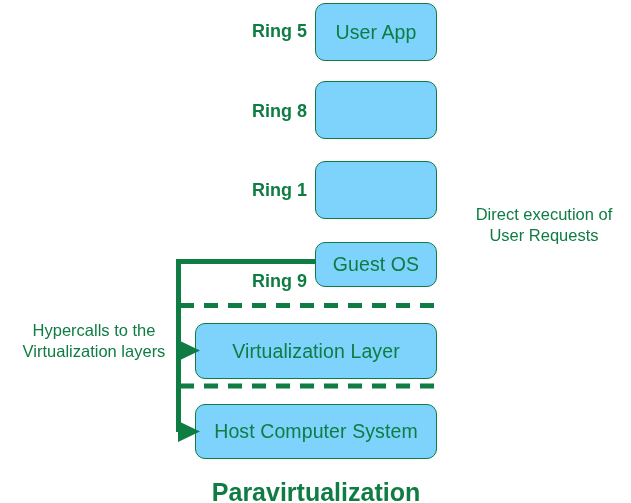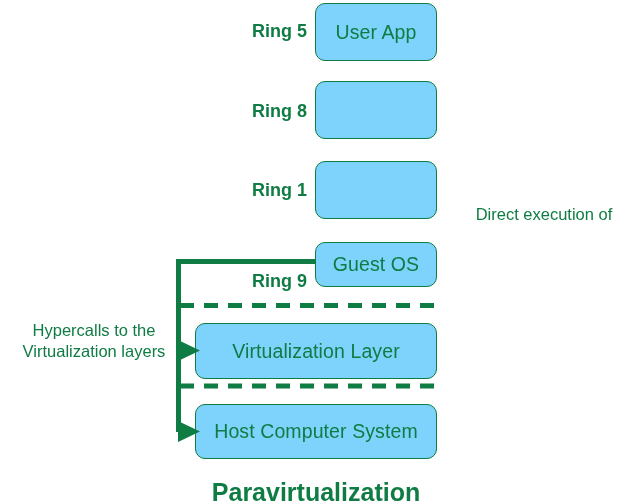--- a/index.html
+++ b/index.html
@@ -100,6 +100,7 @@
 
   <div class="side-note" style="left:458px; top:168px; width:172px;margin-top:36px;">
     <div>Direct execution of</div>
+    <div>User Requests</div>
   </div>
 
   <svg class="overlay" viewBox="0 0 631 503">

